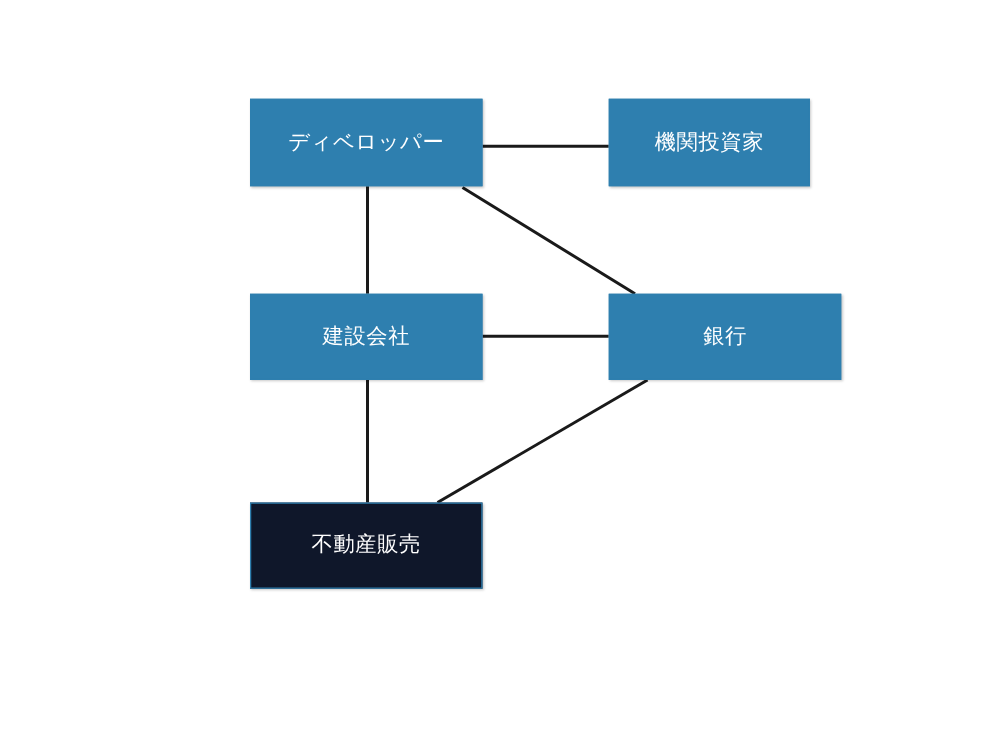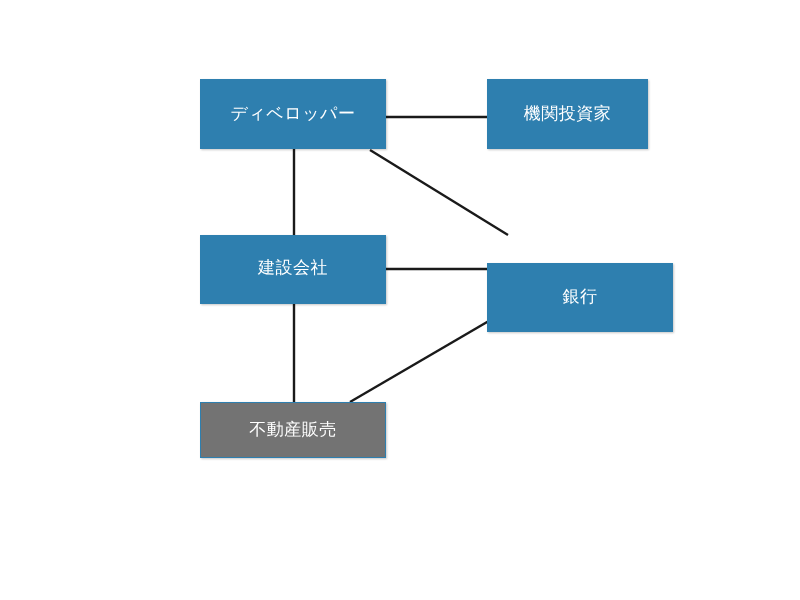--- a/index.html
+++ b/index.html
@@ -67,7 +67,7 @@
       <div class="node" style="left: 487px; top: 79px; width: 161px; height: 70px; background: rgb(46, 127, 175); border-color: rgb(46, 127, 175); color: rgb(255, 255, 255);">
         <span class="node-label">機関投資家</span>
       </div>
-      <div class="node" style="left: 200px; top: 235px; width: 186px; height: 69px; background: rgb(46, 127, 175); border-color: rgb(46, 127, 175); color: rgb(255, 255, 255); font-family: Liberation Mono, monospace;">
+      <div class="node" style="left: 200px; top: 235px; width: 186px; height: 69px; background: rgb(46, 127, 175); border-color: rgb(46, 127, 175); color: rgb(255, 255, 255);">
         <span class="node-label">建設会社</span>
       </div>
       <div class="node" style="left: 487px; top: 235px; width: 186px; height: 69px; background: rgb(46, 127, 175); border-color: rgb(46, 127, 175); color: rgb(255, 255, 255); margin-top: 28px;">

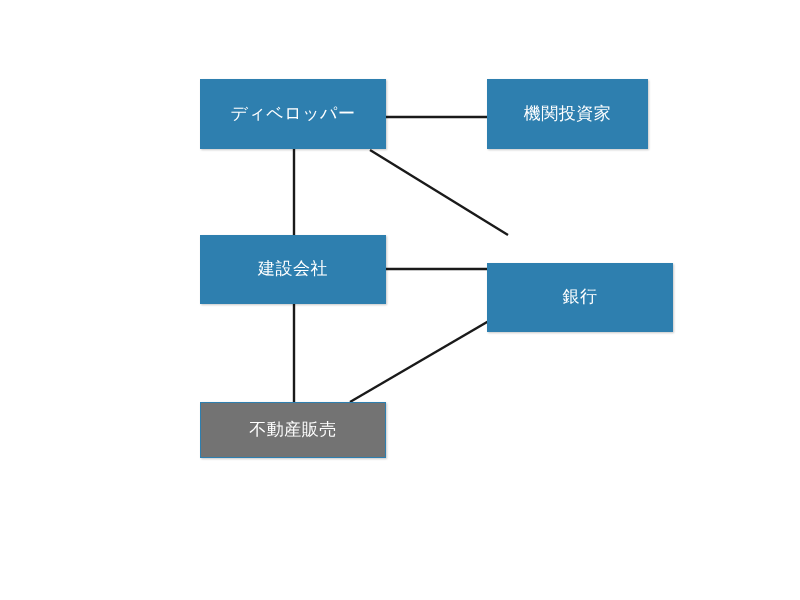--- a/index.html
+++ b/index.html
@@ -70,7 +70,7 @@
       <div class="node" style="left: 200px; top: 235px; width: 186px; height: 69px; background: rgb(46, 127, 175); border-color: rgb(46, 127, 175); color: rgb(255, 255, 255);">
         <span class="node-label">建設会社</span>
       </div>
-      <div class="node" style="left: 487px; top: 235px; width: 186px; height: 69px; background: rgb(46, 127, 175); border-color: rgb(46, 127, 175); color: rgb(255, 255, 255); margin-top: 28px;">
+      <div class="node" style="left: 487px; top: 235px; width: 186px; height: 69px; background: rgb(46, 127, 175); border-color: rgb(46, 127, 175); color: rgb(255, 255, 255);">
         <span class="node-label">銀行</span>
       </div>
       <div class="node" style="left: 200px; top: 402px; width: 186px; height: 56px; background: #737373; border-color: rgb(46, 127, 175); color: rgb(255, 255, 255);">

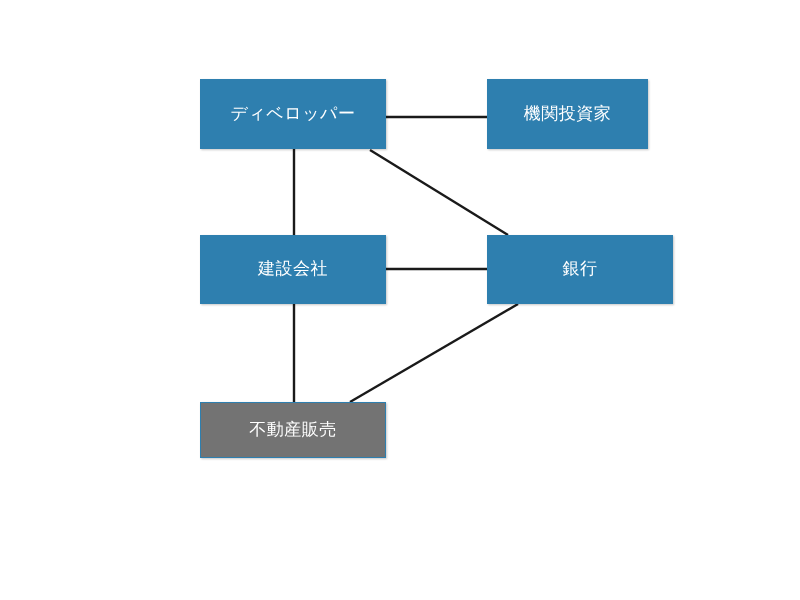--- a/index.html
+++ b/index.html
@@ -73,7 +73,7 @@
       <div class="node" style="left: 487px; top: 235px; width: 186px; height: 69px; background: rgb(46, 127, 175); border-color: rgb(46, 127, 175); color: rgb(255, 255, 255);">
         <span class="node-label">銀行</span>
       </div>
-      <div class="node" style="left: 200px; top: 402px; width: 186px; height: 56px; background: #737373; border-color: rgb(46, 127, 175); color: rgb(255, 255, 255);">
+      <div class="node" style="left: 200px; top: 402px; width: 186px; height: 69px; background: #0f172a; border-color: rgb(46, 127, 175); color: rgb(255, 255, 255);">
         <span class="node-label">不動産販売</span>
       </div>
     </div>

